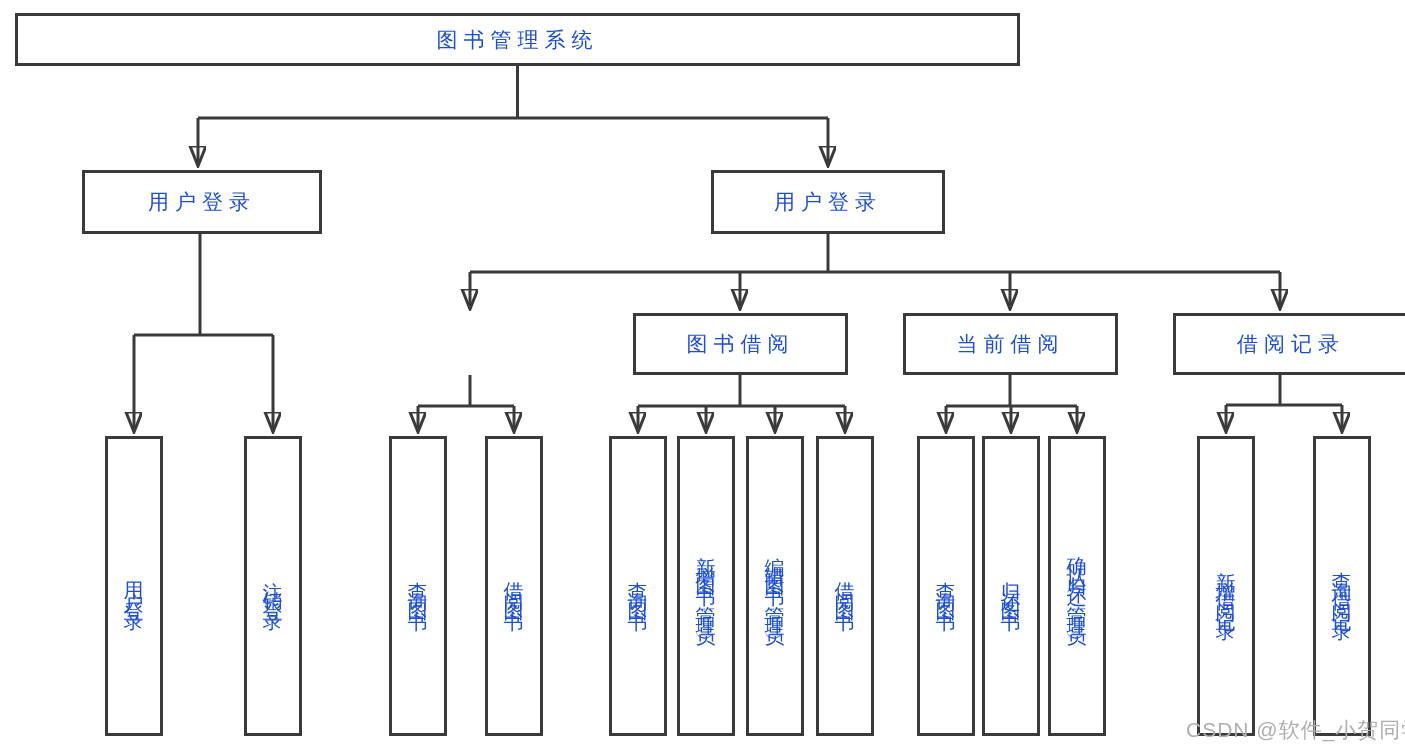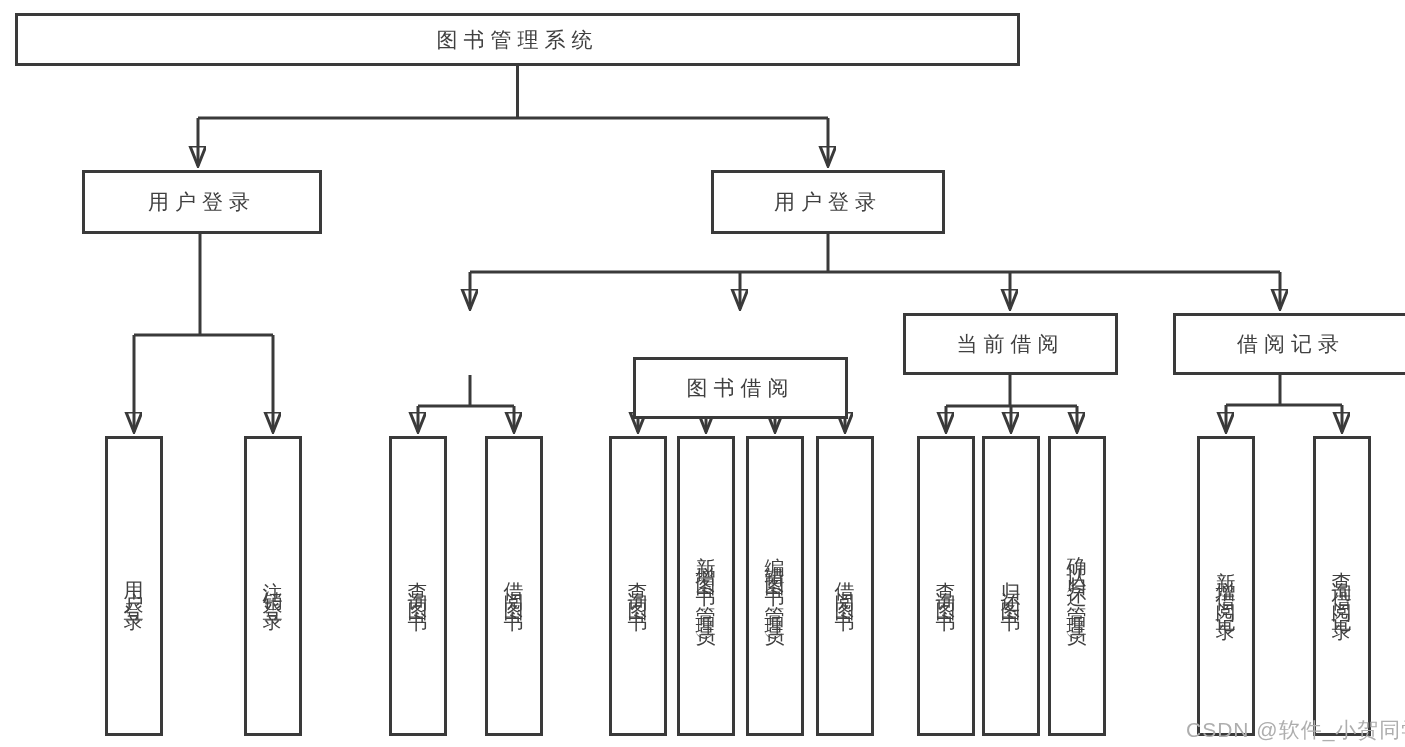--- a/index.html
+++ b/index.html
@@ -31,7 +31,7 @@
     box-sizing: border-box;
     border: 3px solid #3a3a3a;
     background: #ffffff;
-    color: #404040;
+    color: #1d4ed8;
     display: flex;
     align-items: center;
     justify-content: center;

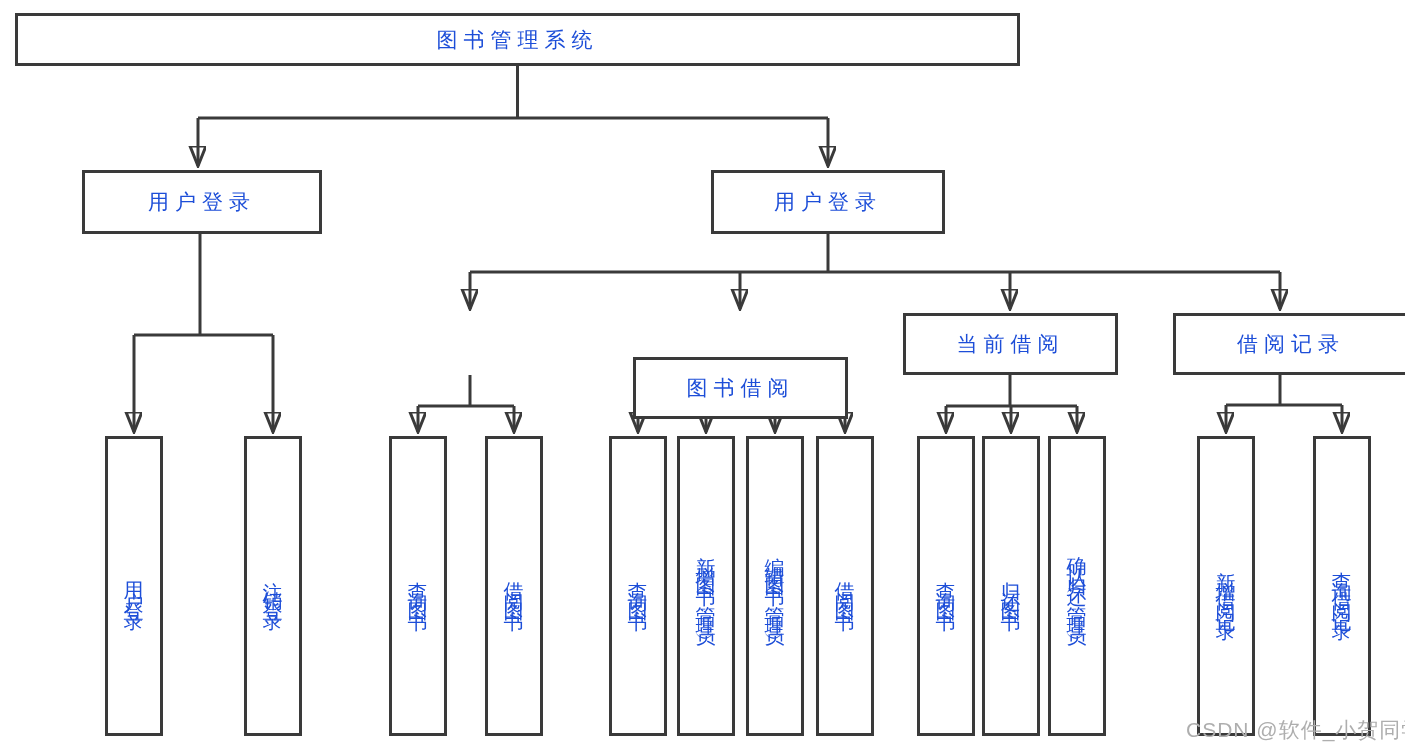--- a/index.html
+++ b/index.html
@@ -58,7 +58,7 @@
   .n-l2a  { left: 82px;  top: 170px; width: 240px;  height: 64px; }
   .n-l2b  { left: 711px; top: 170px; width: 234px;  height: 64px; }
   .n-l3a  { left: 363px; top: 313px; width: 215px;  height: 62px; }
-  .n-l3b  { left: 633px; top: 313px; width: 215px;  height: 62px; margin-top: 44px; }
+  .n-l3b  { left: 633px; top: 313px; width: 215px;  height: 62px; }
   .n-l3c  { left: 903px; top: 313px; width: 215px;  height: 62px; justify-content: center; }
   .n-l3d  { left: 1173px;top: 313px; width: 236px;  height: 62px; align-items: center; }
   .n-lf1  { left: 105px; }

